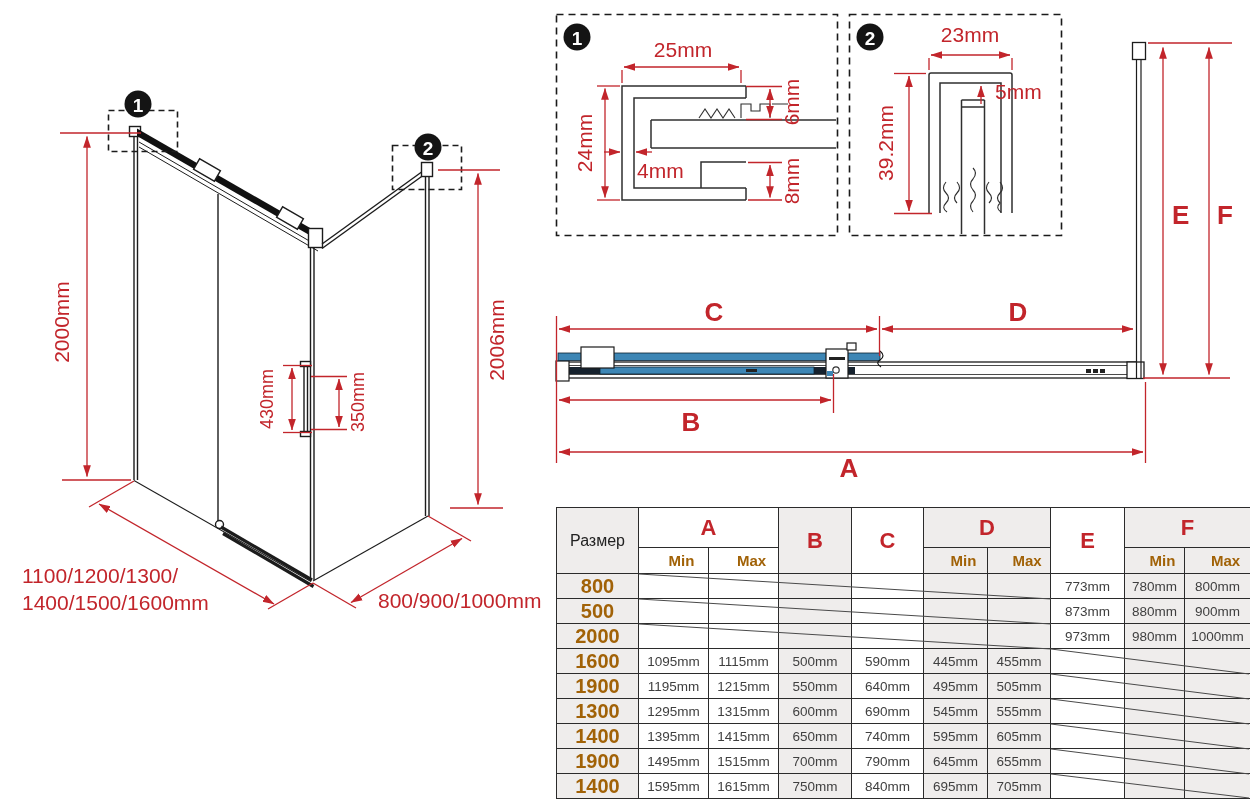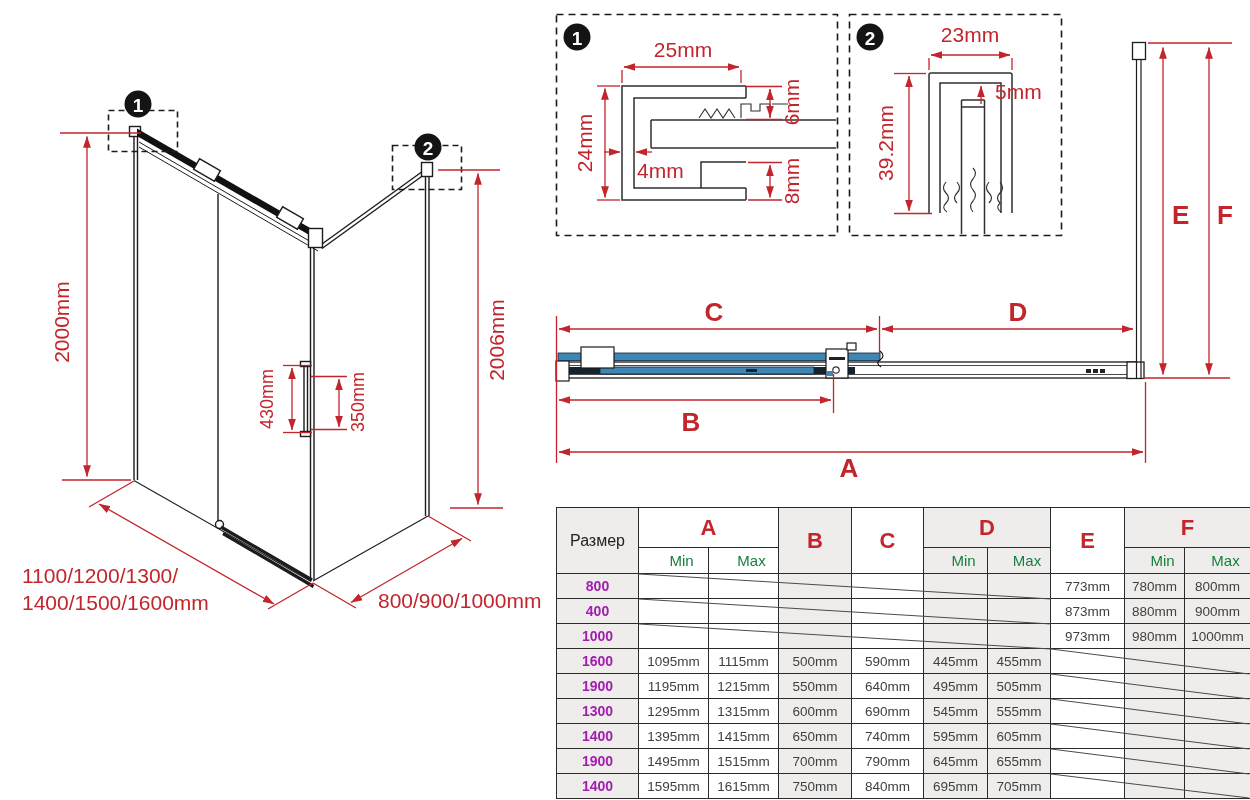--- a/index.html
+++ b/index.html
@@ -17,7 +17,7 @@
   table.spec td{border:1px solid #2b2b2b;text-align:center;vertical-align:middle;
                 padding:0;box-sizing:border-box;overflow:hidden;white-space:nowrap;}
   tr.h1 td{height:40px;}
-  tr.h2 td{height:26px;font-size:15px;font-weight:normal;color:#15803d;padding-left:16px;}
+  tr.h2 td{height:26px;font-size:15px;font-weight:bold;color:#a16207;padding-left:16px;}
   tr.dr td{height:25px;}
   td.g{background:#efedec;}
   td.w{background:#ffffff;}

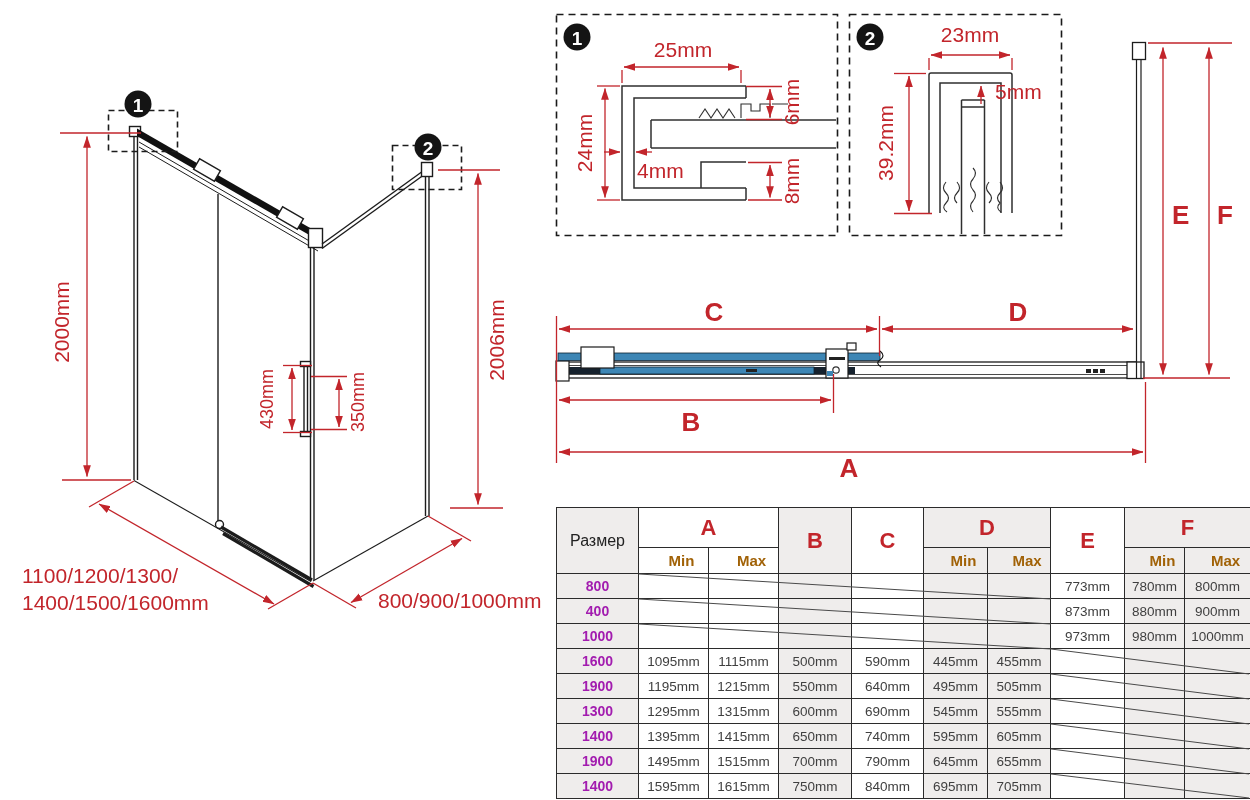--- a/index.html
+++ b/index.html
@@ -23,7 +23,7 @@
   td.w{background:#ffffff;}
   td.hl{color:#c2252b;font-weight:bold;font-size:22px;}
   td.sizehead{font-size:16px;color:#222;}
-  td.b{font-weight:bold;color:#a21caf;font-size:14px;}
+  td.b{font-weight:bold;color:#a16207;font-size:20px;}
 </style>
 </head>
 <body>

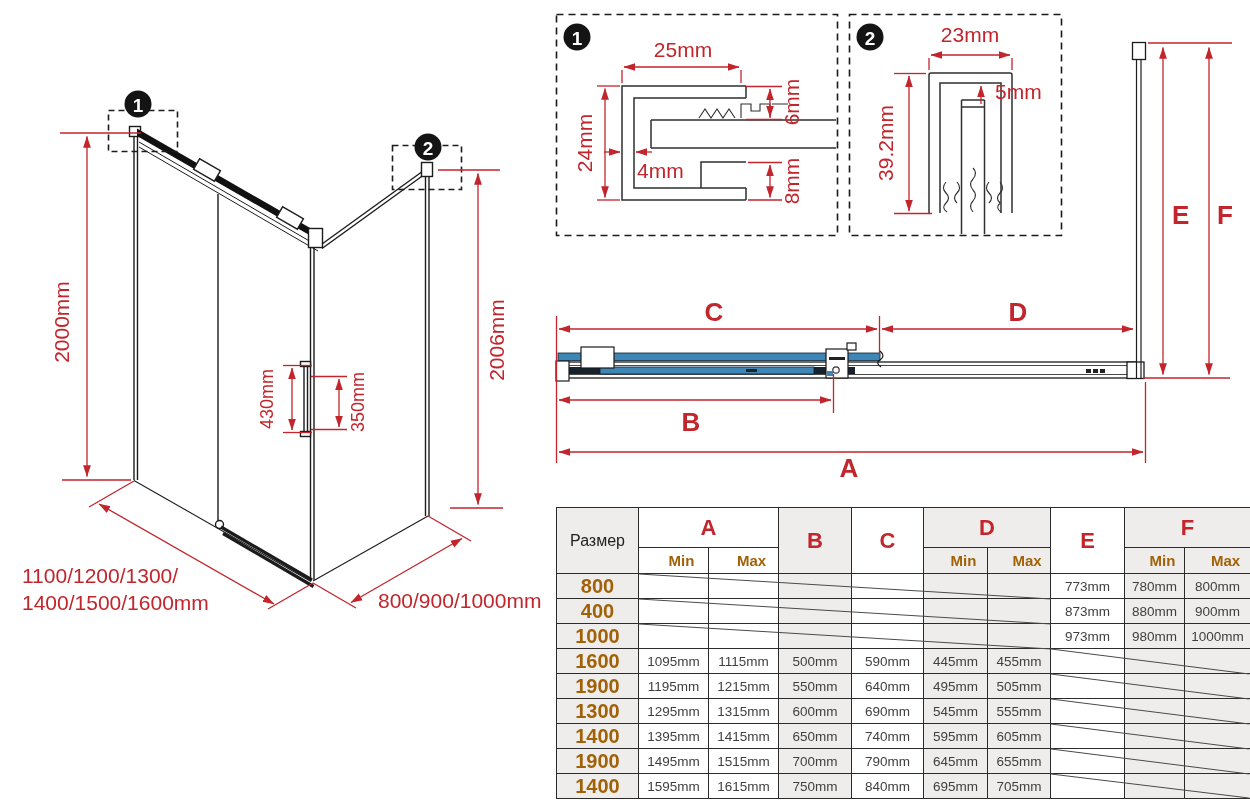--- a/index.html
+++ b/index.html
@@ -75,7 +75,7 @@
         <td class="g">800mm</td>
       </tr>
       <tr class="dr">
-        <td class="g b">400</td>
+        <td class="g b">500</td>
         <td class="w"></td>
         <td class="w"></td>
         <td class="g"></td>

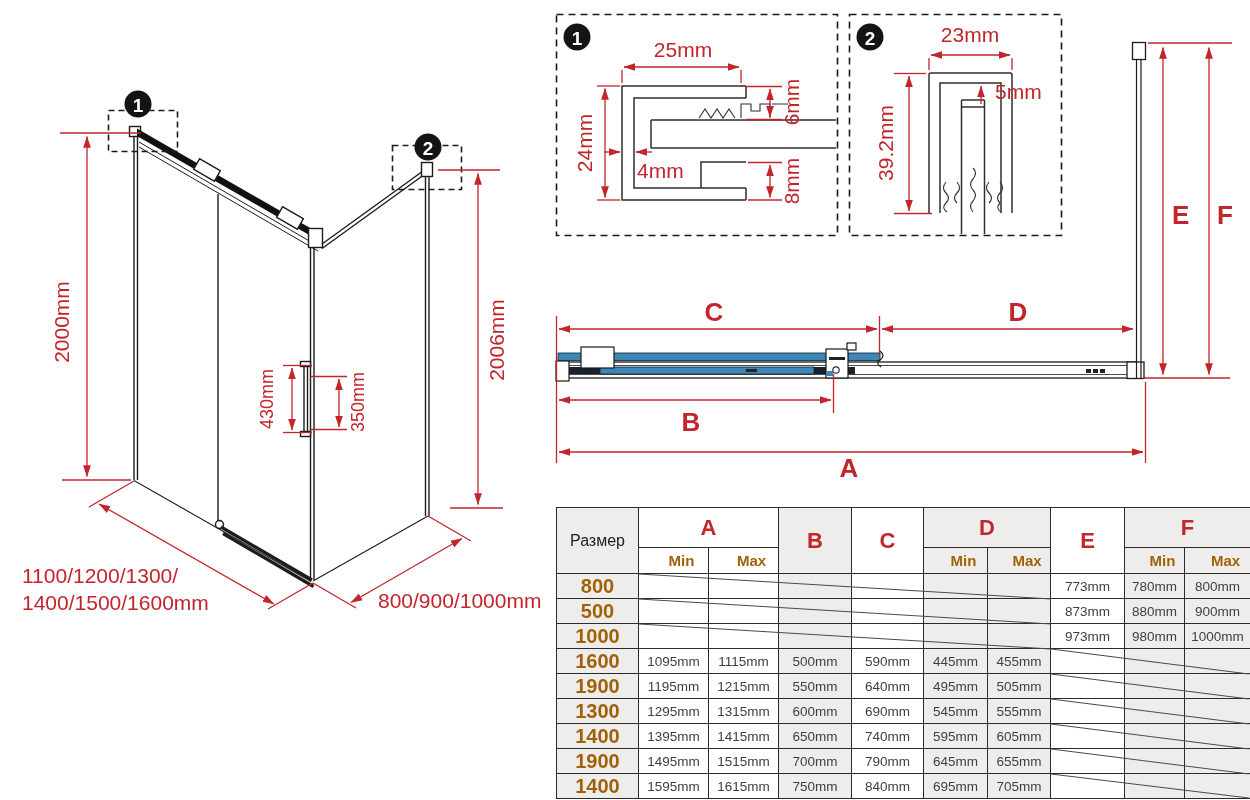--- a/index.html
+++ b/index.html
@@ -87,7 +87,7 @@
         <td class="g">900mm</td>
       </tr>
       <tr class="dr">
-        <td class="g b">1000</td>
+        <td class="g b">2000</td>
         <td class="w"></td>
         <td class="w"></td>
         <td class="g"></td>

